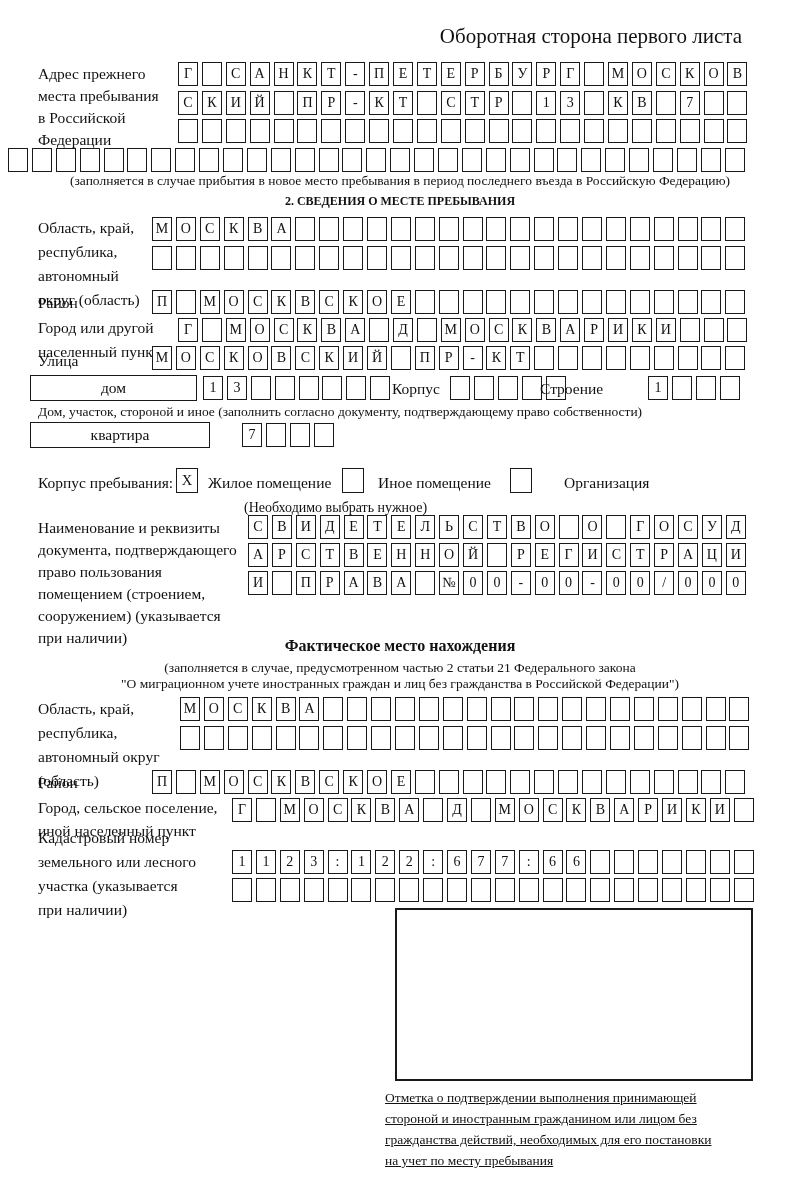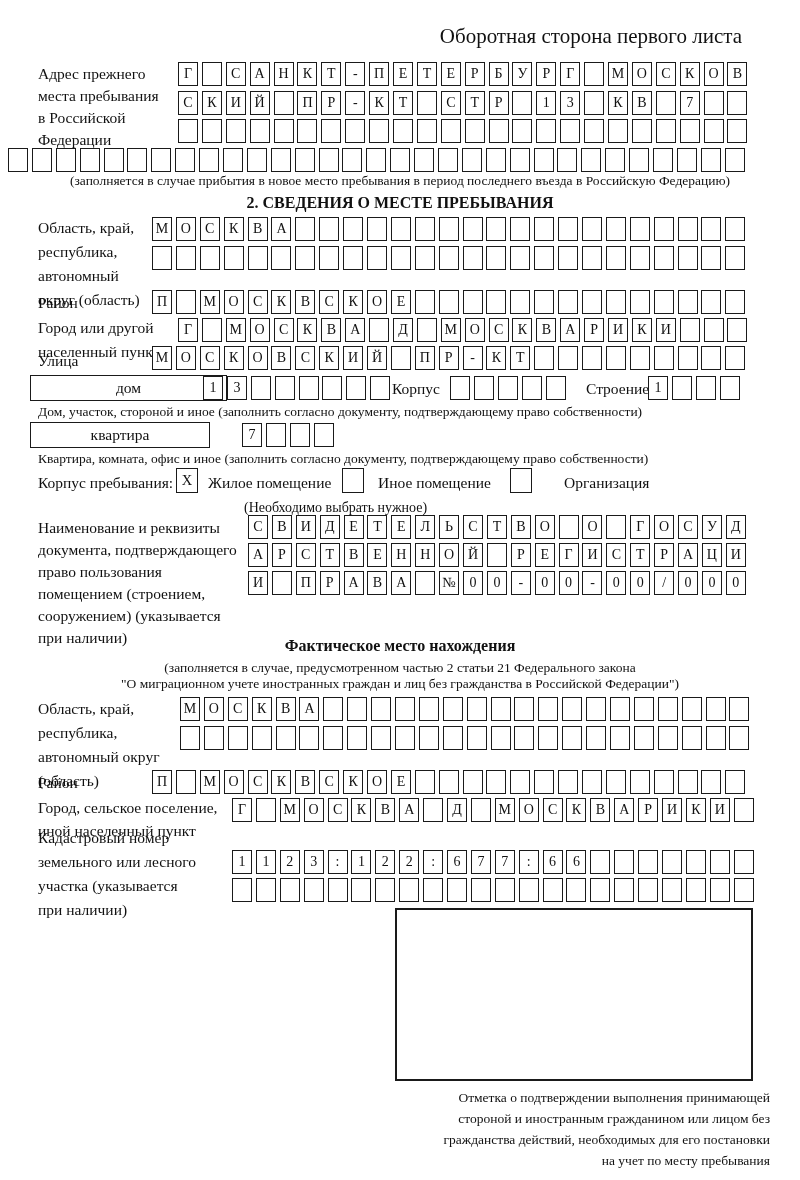--- a/index.html
+++ b/index.html
@@ -202,7 +202,7 @@
     </div>
   <div class="abs caption center" style="top:173px;">(заполняется в случае прибытия в новое место пребывания в период последнего въезда в Российскую Федерацию)</div>
 
-  <div class="abs bold center" style="top:194px; font-size:16px;">2. СВЕДЕНИЯ О МЕСТЕ ПРЕБЫВАНИЯ</div>
+  <div class="abs bold center" style="top:194px; font-size:12px;">2. СВЕДЕНИЯ О МЕСТЕ ПРЕБЫВАНИЯ</div>
 
   <div class="abs label" style="top:216px; left:38px;">Область, край,
 республика,

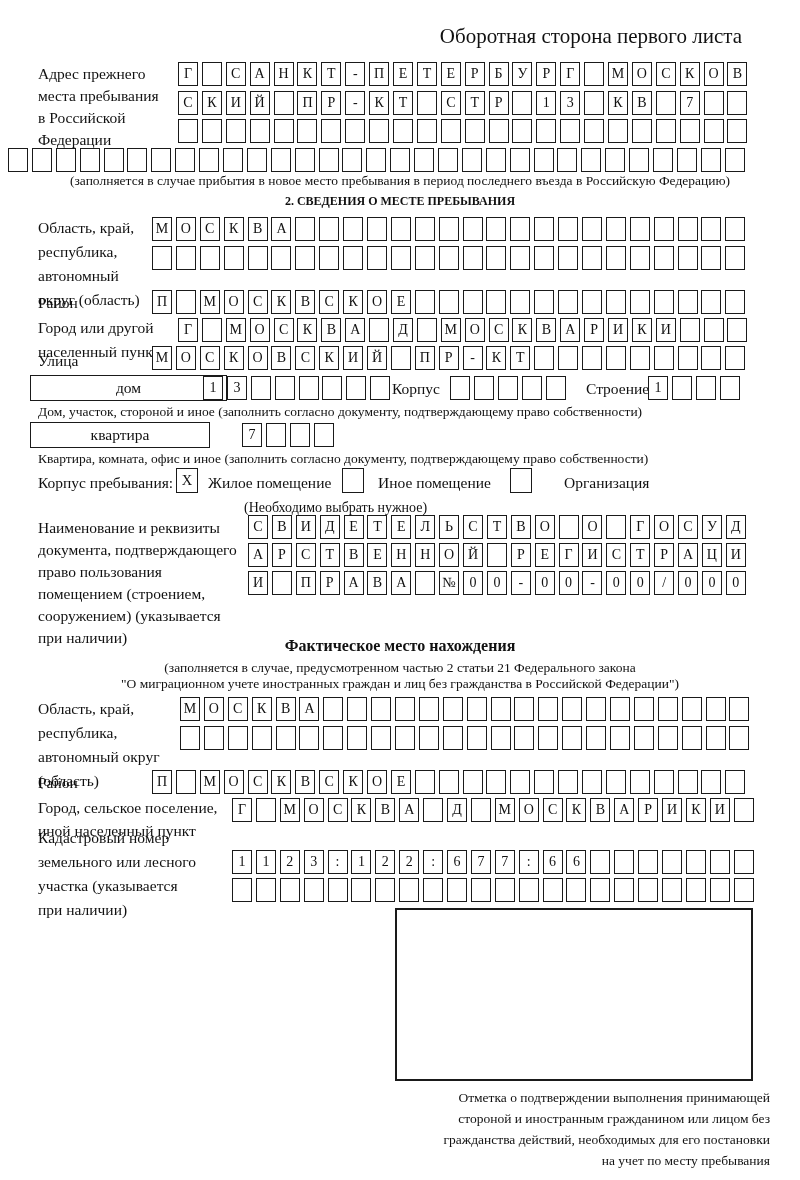--- a/index.html
+++ b/index.html
@@ -350,7 +350,7 @@
       <span class="cell"></span>
     </div>
 
-  <div class="abs widebox" style="top:375px; left:30px; width:197px;">дом</div>
+  <div class="abs widebox" style="top:375px; left:30px; width:167px;">дом</div>
   <div class="abs cellrow" style="top:376px; left:203px;">
       <span class="cell">1</span>
       <span class="cell">3</span>

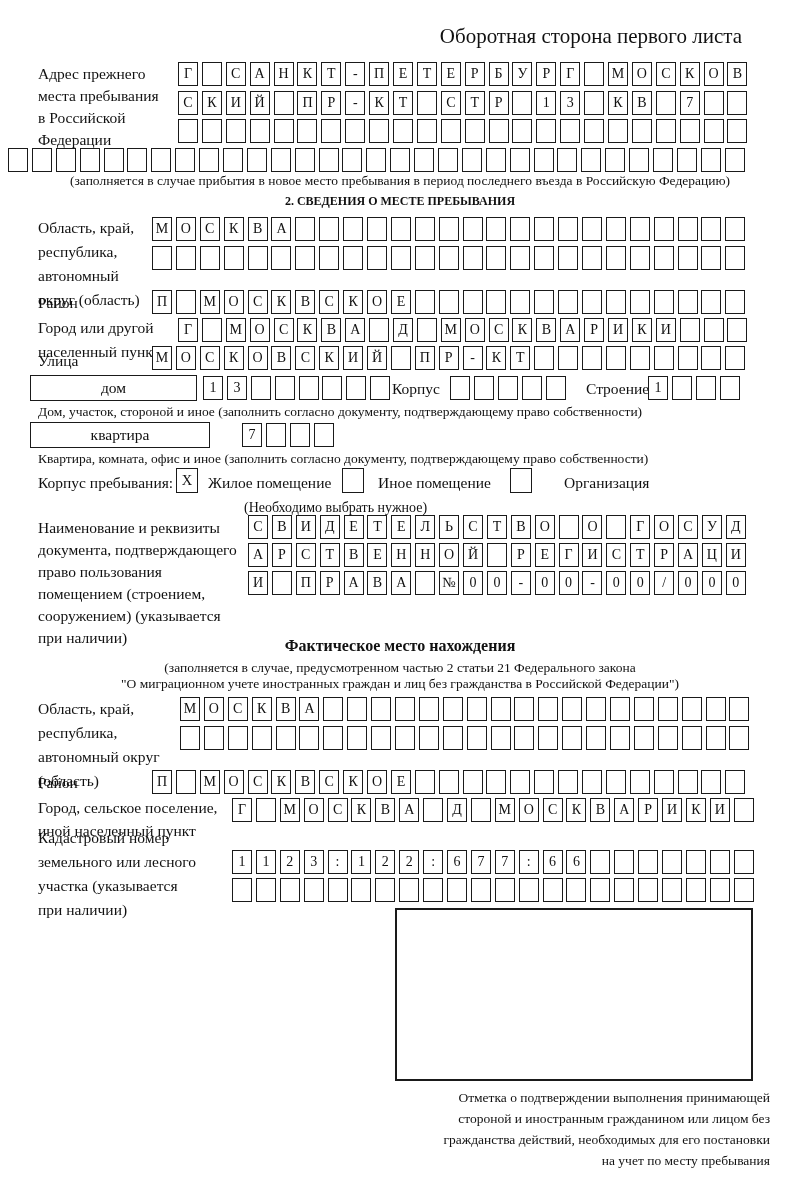--- a/index.html
+++ b/index.html
@@ -369,7 +369,7 @@
       <span class="cell"></span>
       <span class="cell"></span>
     </div>
-  <div class="abs label" style="top:377px; left:586px;">Строение</div>
+  <div class="abs label" style="top:377px; left:540px;">Строение</div>
   <div class="abs cellrow" style="top:376px; left:648px;">
       <span class="cell">1</span>
       <span class="cell"></span>

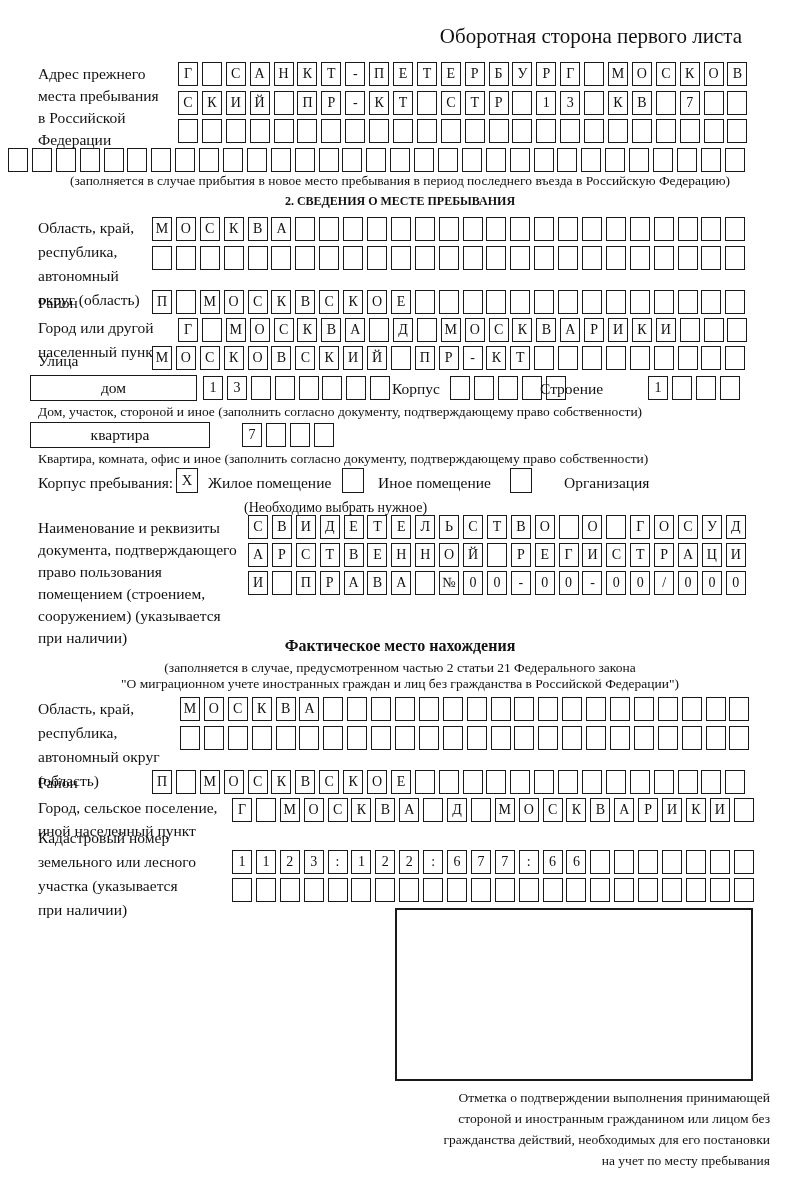--- a/index.html
+++ b/index.html
@@ -385,7 +385,6 @@
       <span class="cell"></span>
       <span class="cell"></span>
     </div>
-  <div class="abs caption" style="top:451px; left:38px;">Квартира, комната, офис и иное (заполнить согласно документу, подтверждающему право собственности)</div>
 
   <div class="abs label" style="top:471px; left:38px;">Корпус пребывания:</div>
   <span class="abs cbox" style="top:468px; left:176px;">X</span>

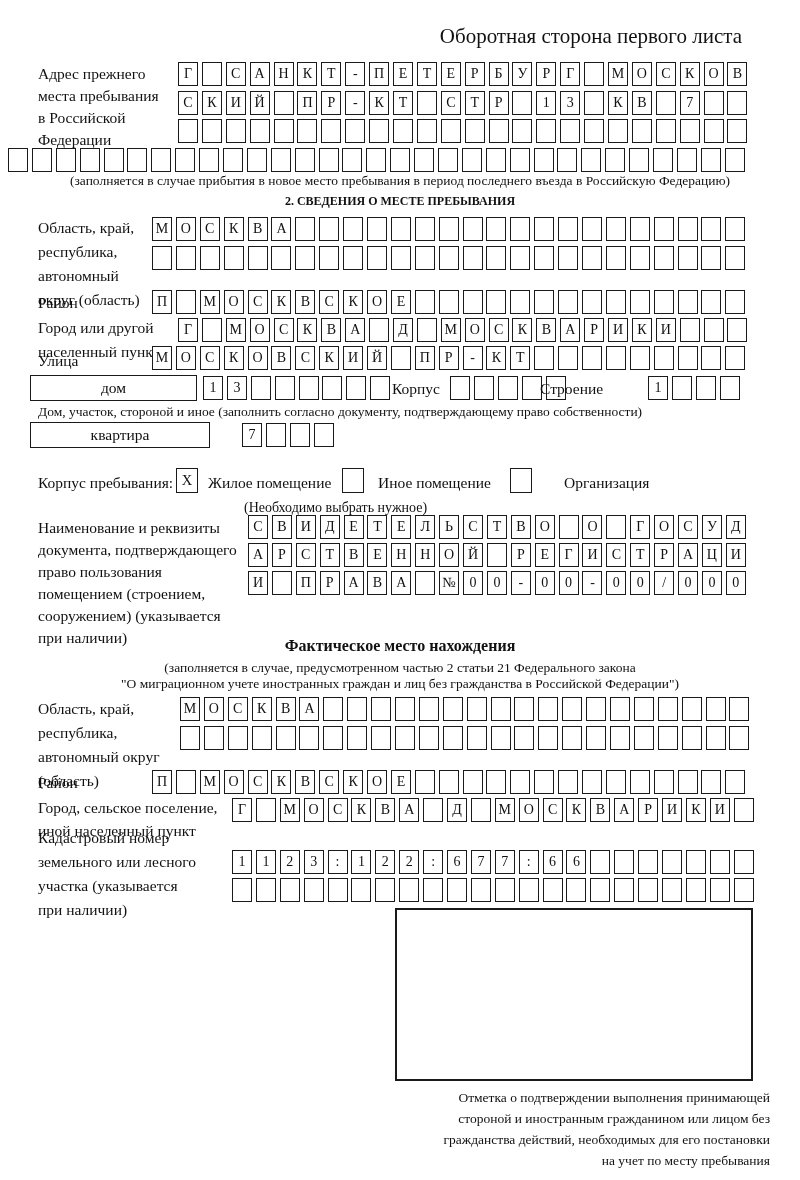--- a/index.html
+++ b/index.html
@@ -73,8 +73,9 @@
   .stamp-caption{
     font-size:13.5px;
     line-height:21px;
-    text-align:right;
+    text-align:left;
     white-space:pre-line;
+    text-decoration:underline;
   }
   .hdr{font-size:21px;}
 </style>

